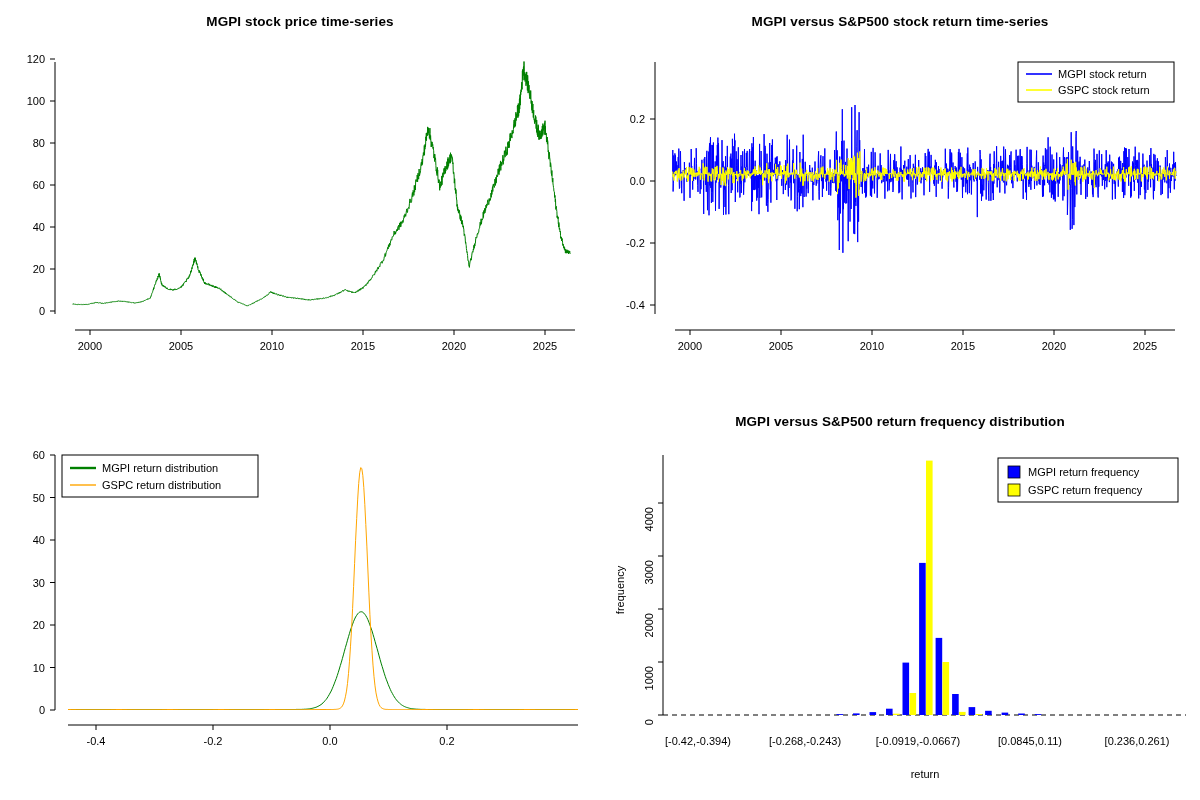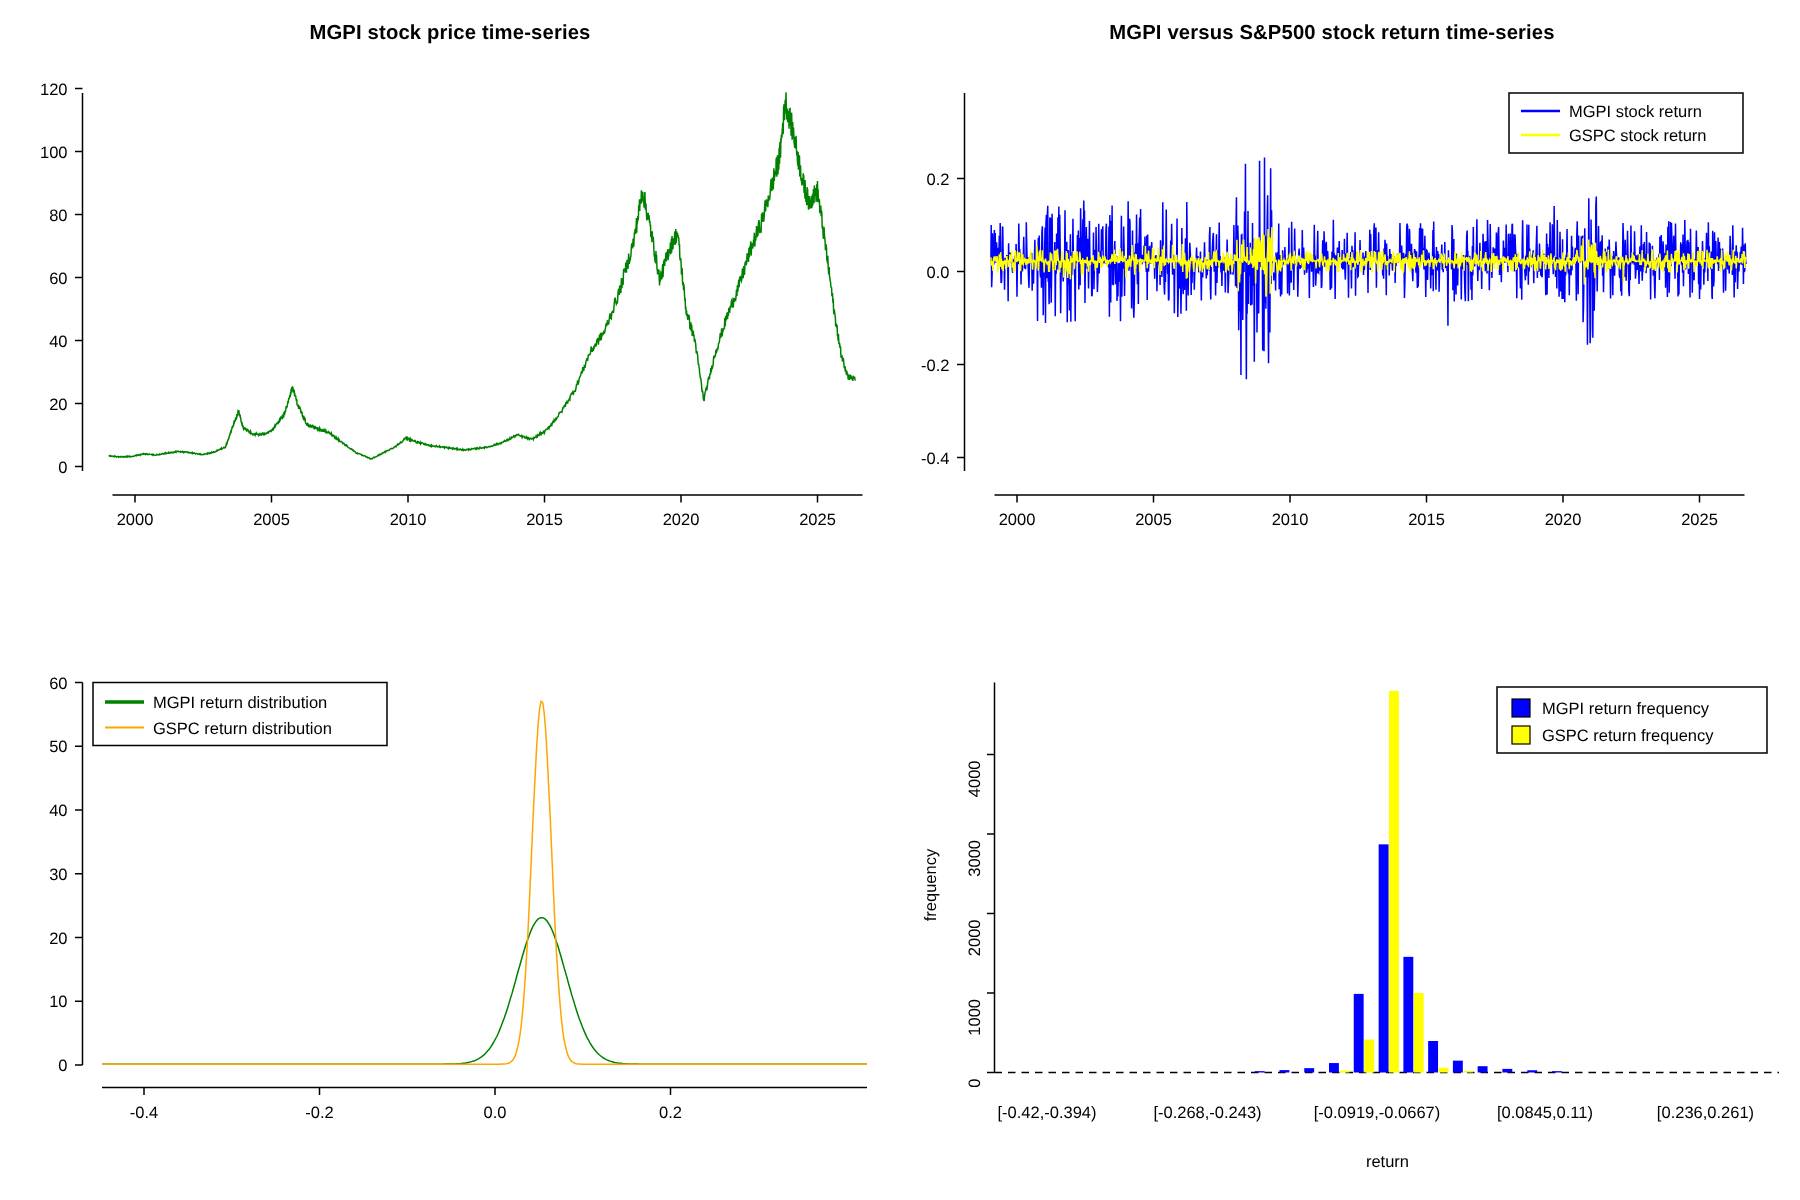--- a/index.html
+++ b/index.html
@@ -25,7 +25,7 @@
     height: 400px;
   }
   .panel-tl { left: 0; top: 0; }
-  .panel-tr { left: 588px; top: 0; }
+  .panel-tr { left: 600px; top: 0; }
   .panel-bl { left: 0; top: 400px; }
   .panel-br { left: 600px; top: 400px; }
 

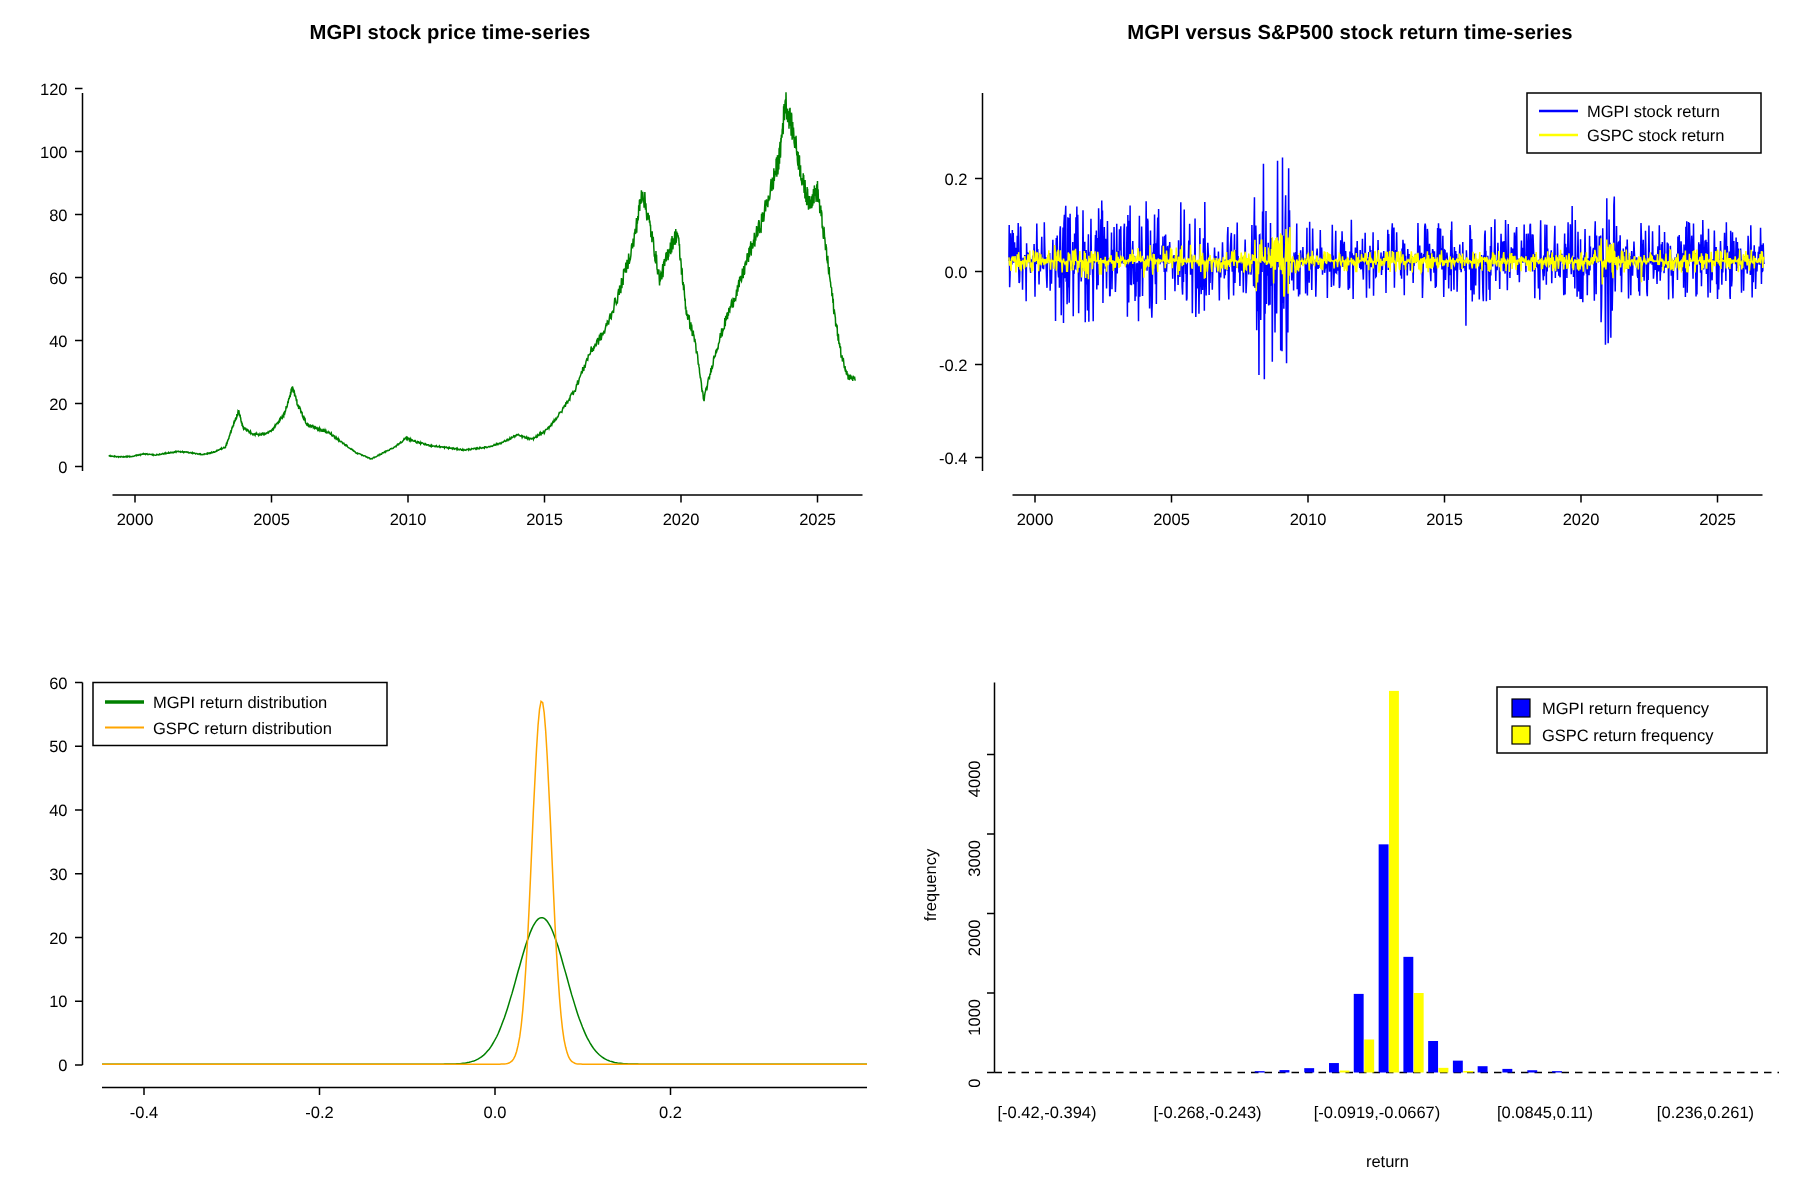--- a/index.html
+++ b/index.html
@@ -201,6 +201,7 @@
   </div>
 
   <div class="panel panel-br">
+    <div class="panel-title">MGPI versus S&amp;P500 return frequency distribution</div>
     <svg class="plot-svg" width="600" height="400">
       <path class="axis-line" d="M63,55 L63,315"></path>
       <g>

